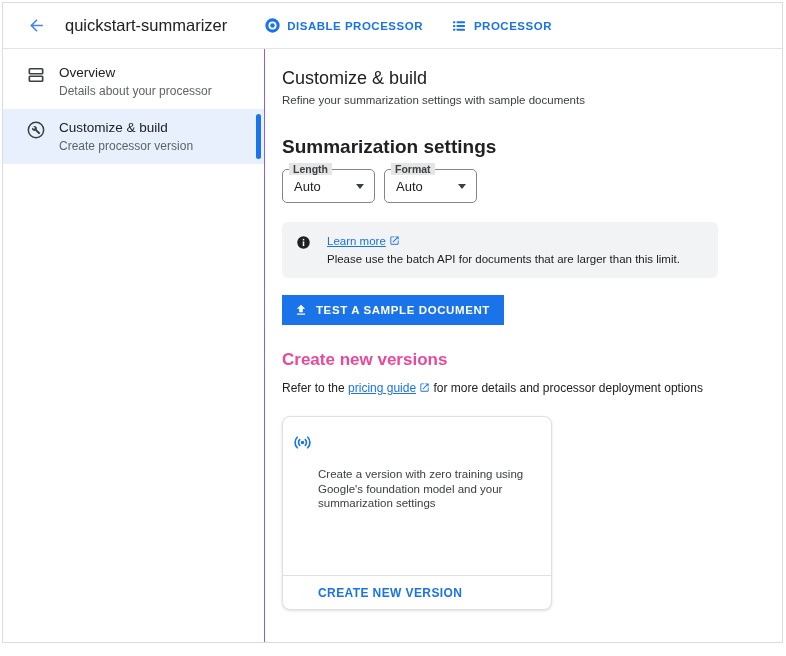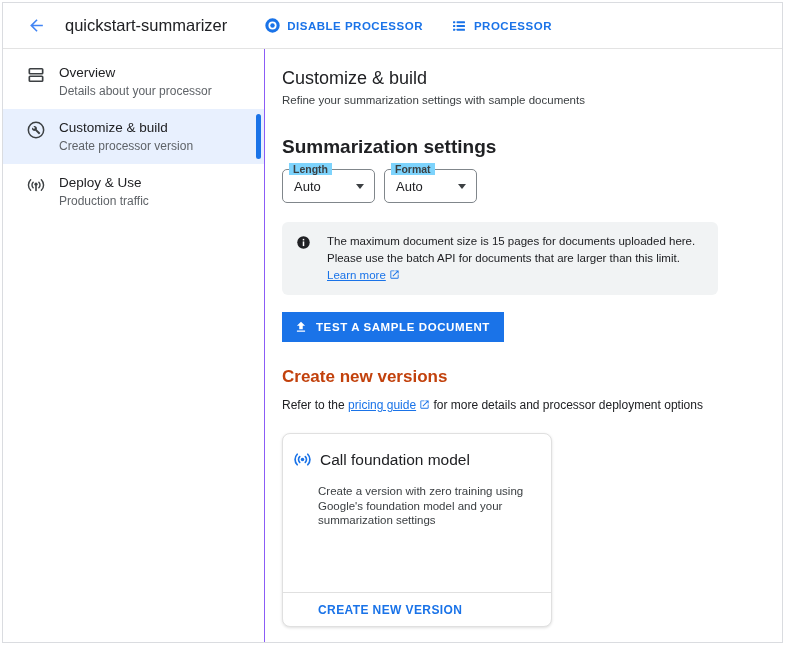--- a/index.html
+++ b/index.html
@@ -43,7 +43,7 @@
   .select { position:relative; width:93px; height:34px; border:1px solid #80868b; border-radius:5px;
     display:flex; align-items:center; justify-content:space-between; padding:0 10px 0 11px;
     cursor:pointer; background:#fff; }
-  .flabel { position:absolute; top:-7px; left:6px; background:#7dd3fc; padding:0 4px;
+  .flabel { position:absolute; top:-7px; left:6px; background:#e5e5e5; padding:0 4px;
     font-size:10.5px; font-weight:bold; color:#3c4043; }
   .select-val { font-size:13px; color:#202124; }
   .caret { width:0; height:0; border-left:4.5px solid transparent; border-right:4.5px solid transparent;

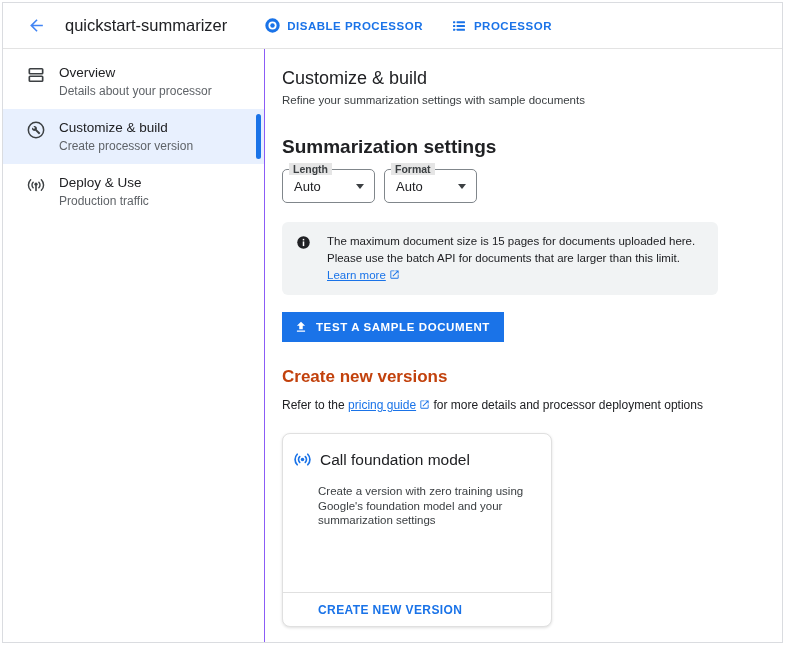--- a/index.html
+++ b/index.html
@@ -141,22 +141,6 @@
         </div>
       </div>
 
-      <div class="nav-item">
-        <span class="nav-ic">
-          <svg width="20" height="20" viewBox="0 0 24 24" fill="none" stroke="#3c4043" stroke-width="1.7" stroke-linecap="round">
-            <path d="M8.6 8.6a4.8 4.8 0 0 0 0 6.8"></path>
-            <path d="M15.4 8.6a4.8 4.8 0 0 1 0 6.8"></path>
-            <path d="M5.6 5.6a9 9 0 0 0 0 12.8"></path>
-            <path d="M18.4 5.6a9 9 0 0 1 0 12.8"></path>
-            <circle cx="12" cy="11" r="1.9" fill="#3c4043" stroke="none"></circle>
-            <path d="M12 13v5.5" stroke-width="1.9"></path>
-          </svg>
-        </span>
-        <div>
-          <div class="nav-label">Deploy &amp; Use</div>
-          <div class="nav-desc">Production traffic</div>
-        </div>
-      </div>
     </nav>
 
     <main class="main">

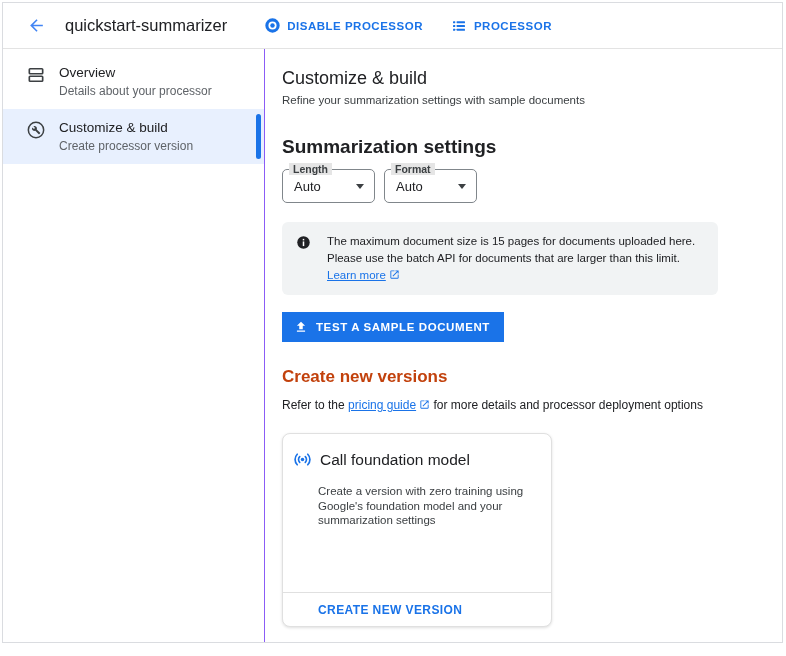--- a/index.html
+++ b/index.html
@@ -172,7 +172,6 @@
           </svg>
         </span>
         <div class="info-text">
-          <div>The maximum document size is 15 pages for documents uploaded here.</div>
           <div>Please use the batch API for documents that are larger than this limit.</div>
           <div>
             <span class="link">Learn more</span><span class="ext-ic"><svg width="11" height="11" viewBox="0 0 24 24">

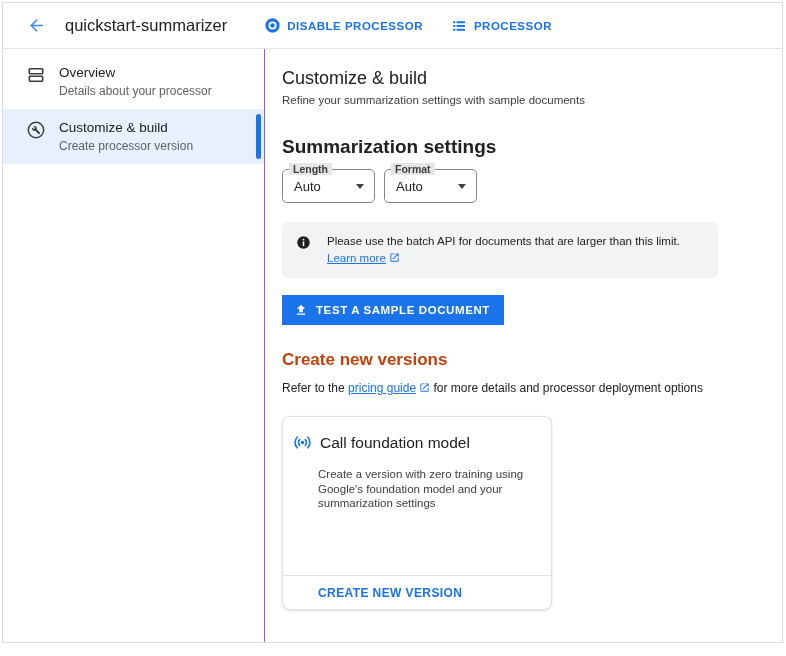--- a/index.html
+++ b/index.html
@@ -172,12 +172,12 @@
           </svg>
         </span>
         <div class="info-text">
-          <div>Please use the batch API for documents that are larger than this limit.</div>
           <div>
             <span class="link">Learn more</span><span class="ext-ic"><svg width="11" height="11" viewBox="0 0 24 24">
                   <path fill="#1a73e8" d="M19 19H5V5h7V3H5c-1.11 0-2 .9-2 2v14c0 1.1.89 2 2 2h14c1.1 0 2-.9 2-2v-7h-2v7zM14 3v2h3.59l-9.83 9.83 1.41 1.41L19 6.41V10h2V3h-7z"></path>
                 </svg></span>
           </div>
+          <div>Please use the batch API for documents that are larger than this limit.</div>
         </div>
       </div>
 

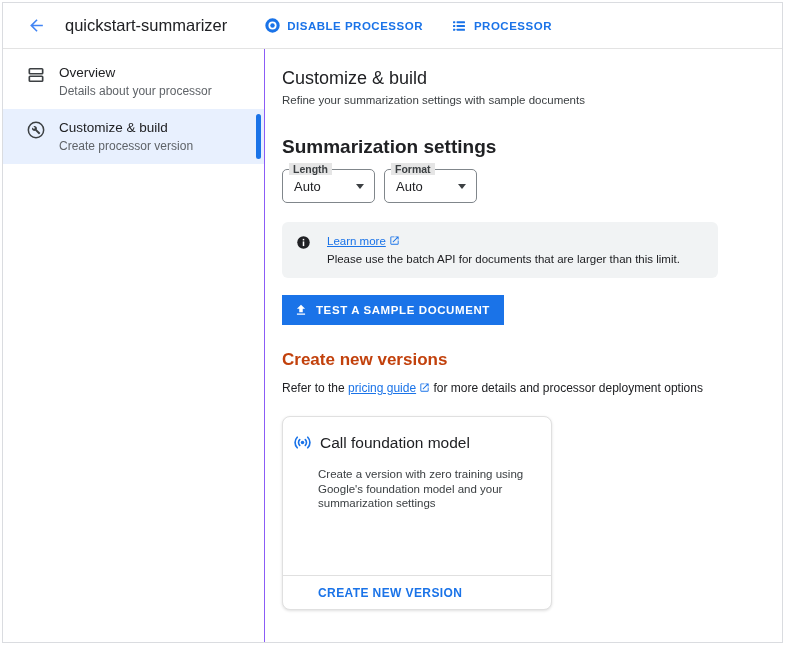--- a/index.html
+++ b/index.html
@@ -57,7 +57,7 @@
   .primary-btn { margin-top:17px; height:30px; display:inline-flex; align-items:center; gap:8px;
     background:#1a73e8; color:#fff; border:none; border-radius:0; padding:0 14px 0 12px;
     font-size:11.5px; font-weight:bold; letter-spacing:0.6px; cursor:pointer; font-family:inherit; }
-  .versions-title { font-size:17px; font-weight:bold; margin:25px 0 0; color:#c2410c; }
+  .versions-title { font-size:17px; font-weight:bold; margin:25px 0 0; color:#ec4899; }
   .versions-sub { margin-top:11px; font-size:12px; color:#202124; }
   .card { margin-top:20px; width:270px; border:1px solid #e0e0e0; border-radius:8px; background:#fff;
     box-shadow:0 1px 3px rgba(0,0,0,0.13); }

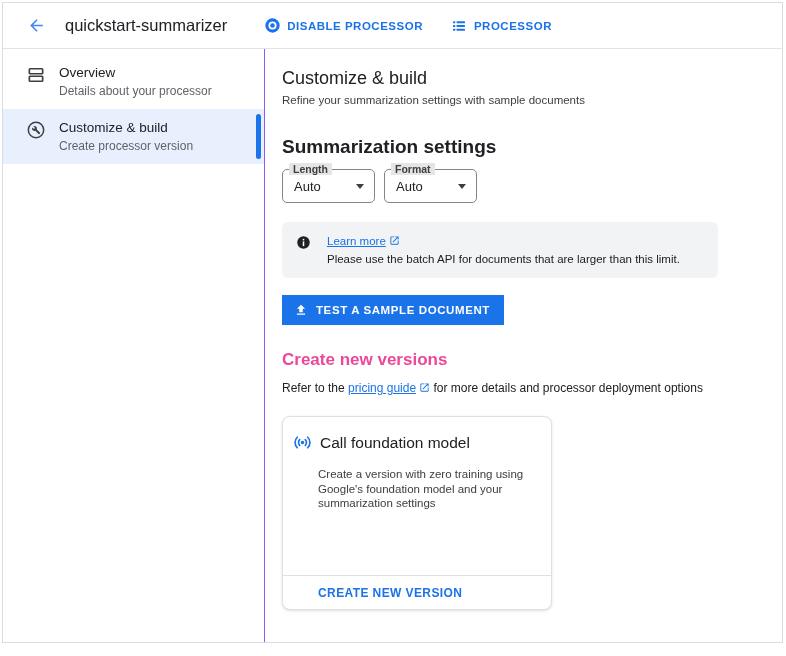--- a/index.html
+++ b/index.html
@@ -211,7 +211,6 @@
                 <circle cx="12" cy="12" r="2" fill="#1a73e8" stroke="none"></circle>
               </svg>
             </span>
-            <span class="card-title">Call foundation model</span>
           </div>
           <div class="card-desc">Create a version with zero training using Google's foundation model and your summarization settings</div>
         </div>

